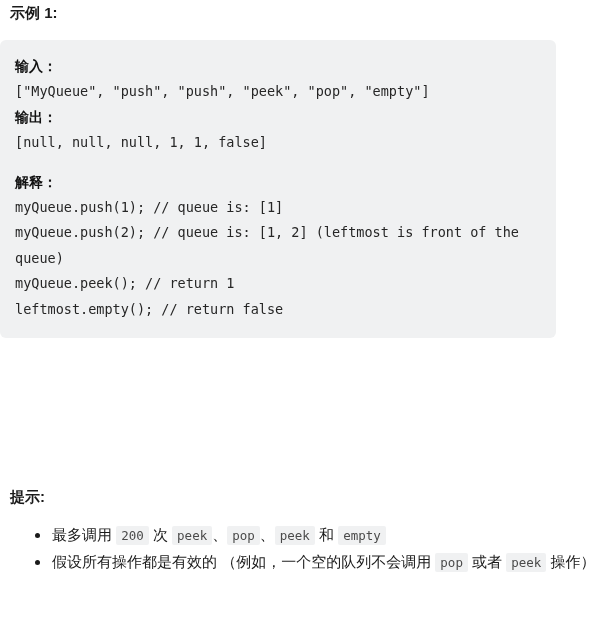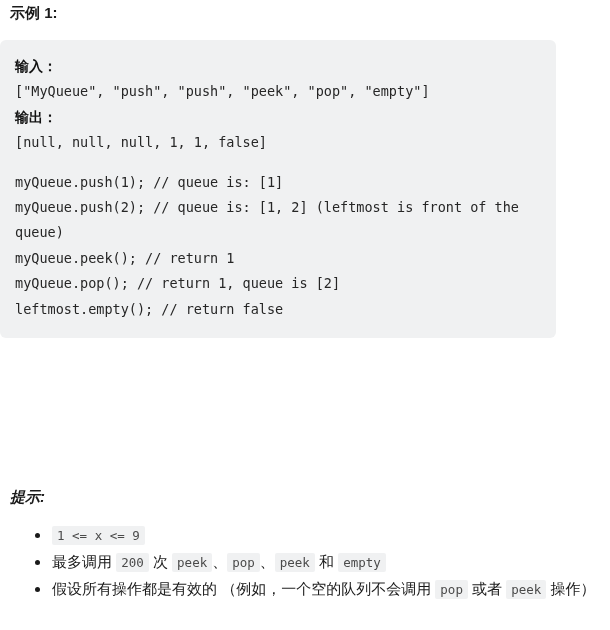--- a/index.html
+++ b/index.html
@@ -123,6 +123,7 @@
       <div class="code-line label">输出：</div>
       <div class="code-line">[null, null, null, 1, 1, false]</div>
       <div class="code-line blank"></div>
+      <div class="code-line label">解释：</div>
       <div class="code-line">myQueue.push(1); // queue is: [1]</div>
       <div class="code-line">myQueue.push(2); // queue is: [1, 2] (leftmost is front of the queue)</div>
       <div class="code-line">myQueue.peek(); // return 1</div>

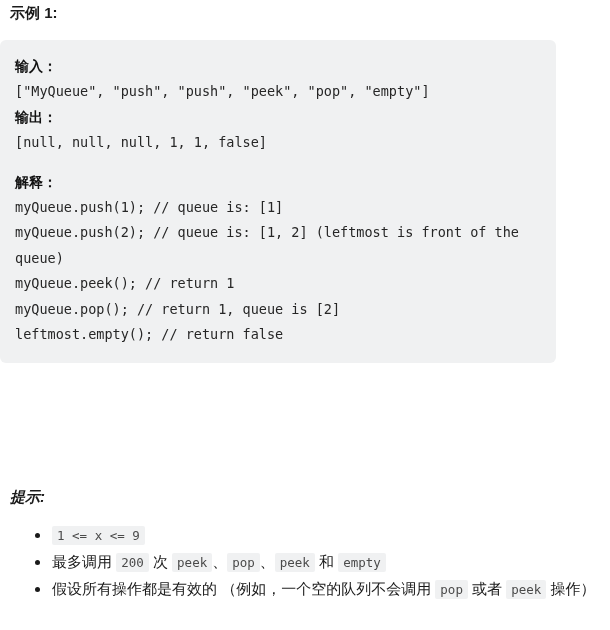--- a/index.html
+++ b/index.html
@@ -127,7 +127,6 @@
       <div class="code-line">myQueue.push(1); // queue is: [1]</div>
       <div class="code-line">myQueue.push(2); // queue is: [1, 2] (leftmost is front of the queue)</div>
       <div class="code-line">myQueue.peek(); // return 1</div>
-      <div class="code-line">myQueue.pop(); // return 1, queue is [2]</div>
       <div class="code-line">leftmost.empty(); // return false</div>
     </div>
 

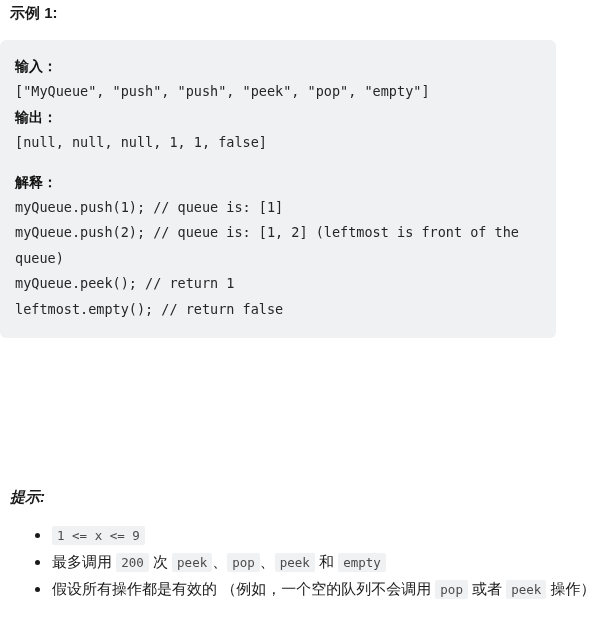--- a/index.html
+++ b/index.html
@@ -70,7 +70,6 @@
     position: absolute;
     left: 10px;
     top: 487px;
-    font-style: italic;
   }
   .hint-list {
     position: absolute;

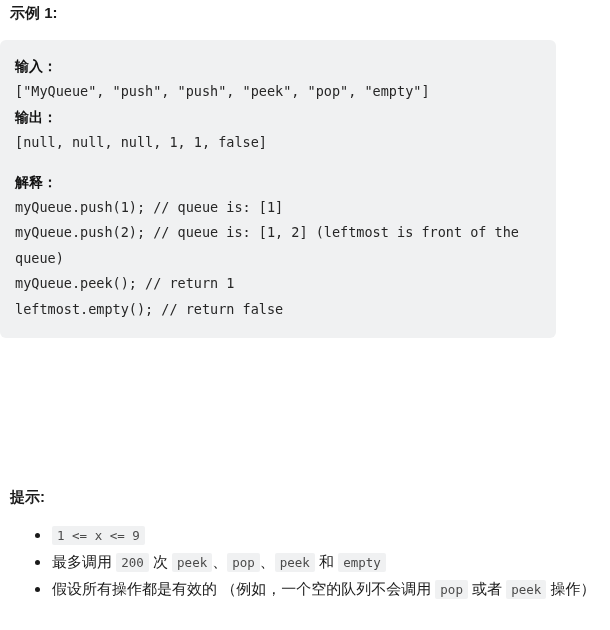--- a/index.html
+++ b/index.html
@@ -132,7 +132,6 @@
   <div class="section-heading" id="hints-heading">提示:</div>
 
   <ul class="hint-list" id="hints-list">
-      <li class="hint-item"><code class="chip">1 &lt;= x &lt;= 9</code></li>
       <li class="hint-item"><span>最多调用 </span><code class="chip">200</code><span> 次 </span><code class="chip">peek</code><span>、</span><code class="chip">pop</code><span>、</span><code class="chip">peek</code><span> 和 </span><code class="chip">empty</code></li>
       <li class="hint-item"><span>假设所有操作都是有效的 （例如，一个空的队列不会调用 </span><code class="chip">pop</code><span> 或者 </span><code class="chip">peek</code><span> 操作）</span></li>
     </ul>

